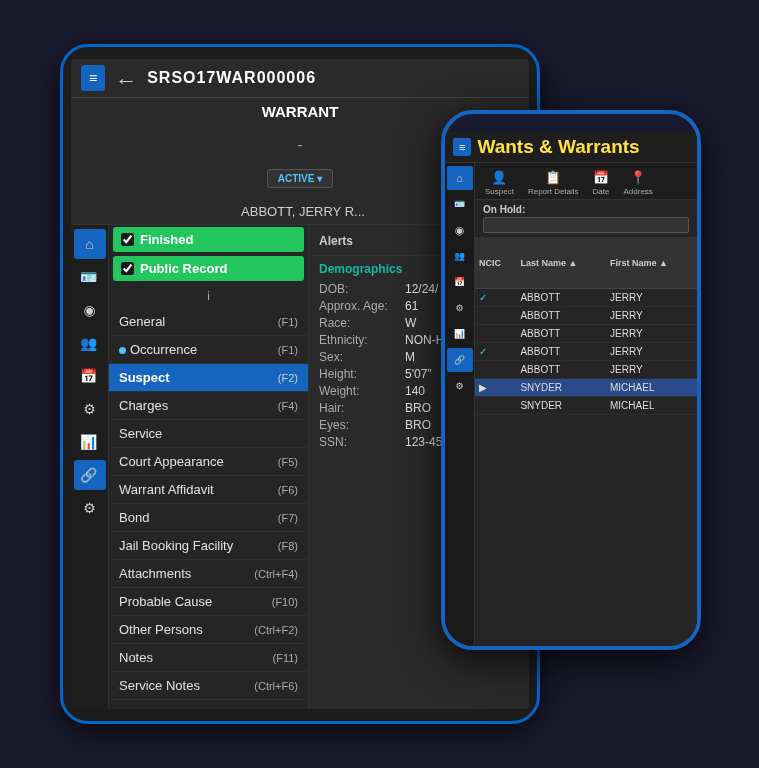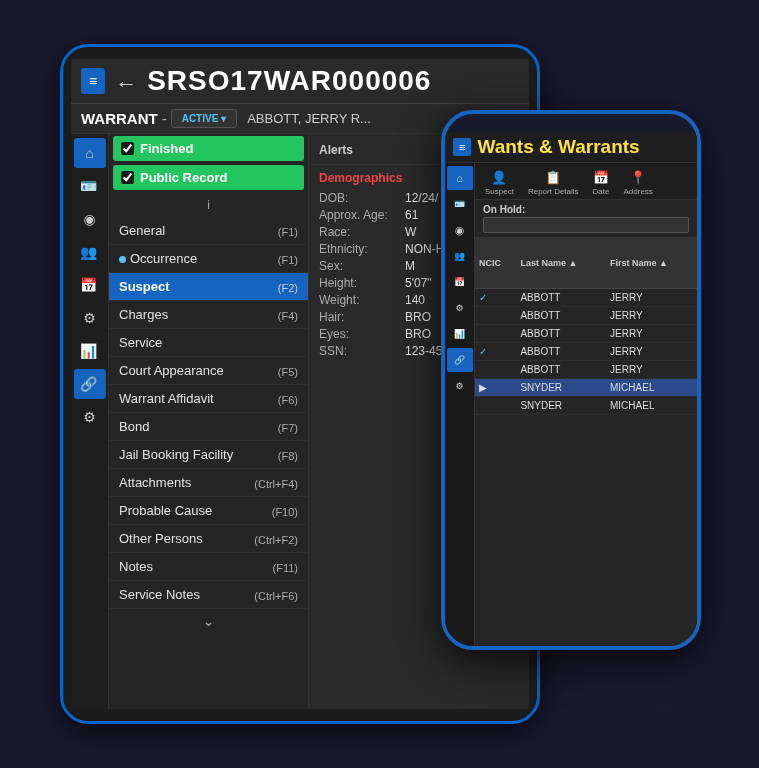--- a/index.html
+++ b/index.html
@@ -58,7 +58,7 @@
       color: #ccc;
     }
     .record-id {
-      font-size: 28px;
+      font-size: 16px;
       color: white;
       font-weight: bold;
       letter-spacing: 1px;

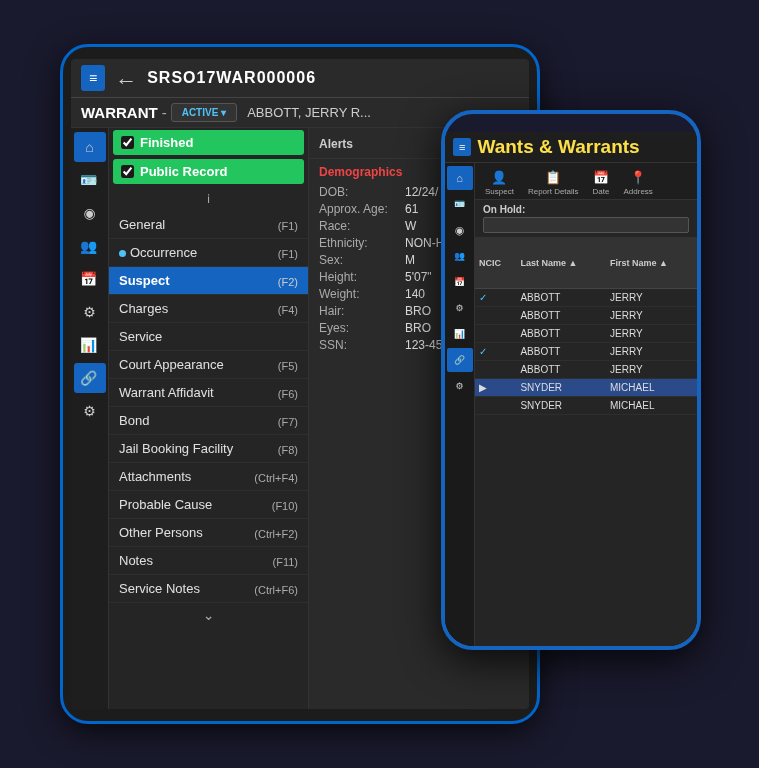--- a/index.html
+++ b/index.html
@@ -70,8 +70,9 @@
       display: flex;
       align-items: center;
       padding: 5px 10px;
-      gap: 4px;
+      gap: 16px;
       border-bottom: 1px solid #333;
+      flex-direction: column;
     }
     .warrant-label {
       color: white;

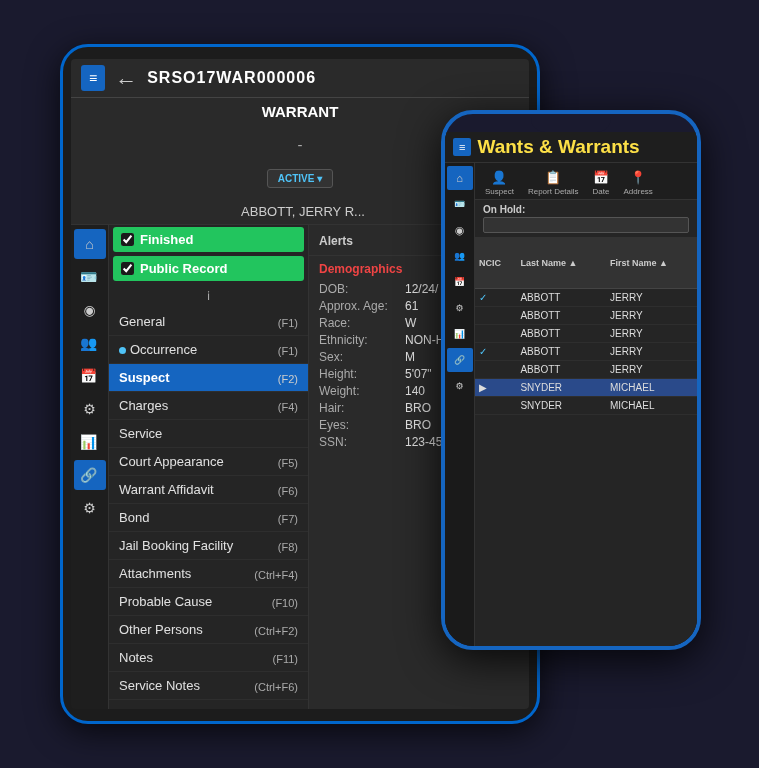--- a/index.html
+++ b/index.html
@@ -207,7 +207,7 @@
       padding: 6px 10px;
     }
     .demo-title {
-      color: #ef4444;
+      color: #14b8a6;
       font-size: 12px;
       font-weight: bold;
       margin-bottom: 6px;

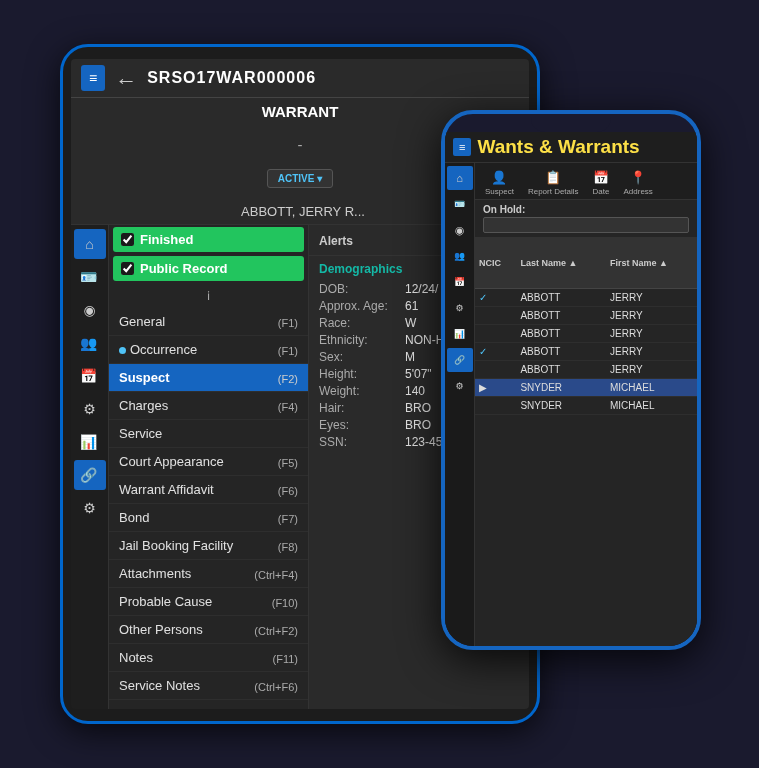--- a/index.html
+++ b/index.html
@@ -161,7 +161,7 @@
     .nav-item {
       display: flex;
       justify-content: space-between;
-      align-items: flex-end;
+      align-items: center;
       padding: 6px 10px;
       cursor: pointer;
       border-bottom: 1px solid #2e2e2e;

